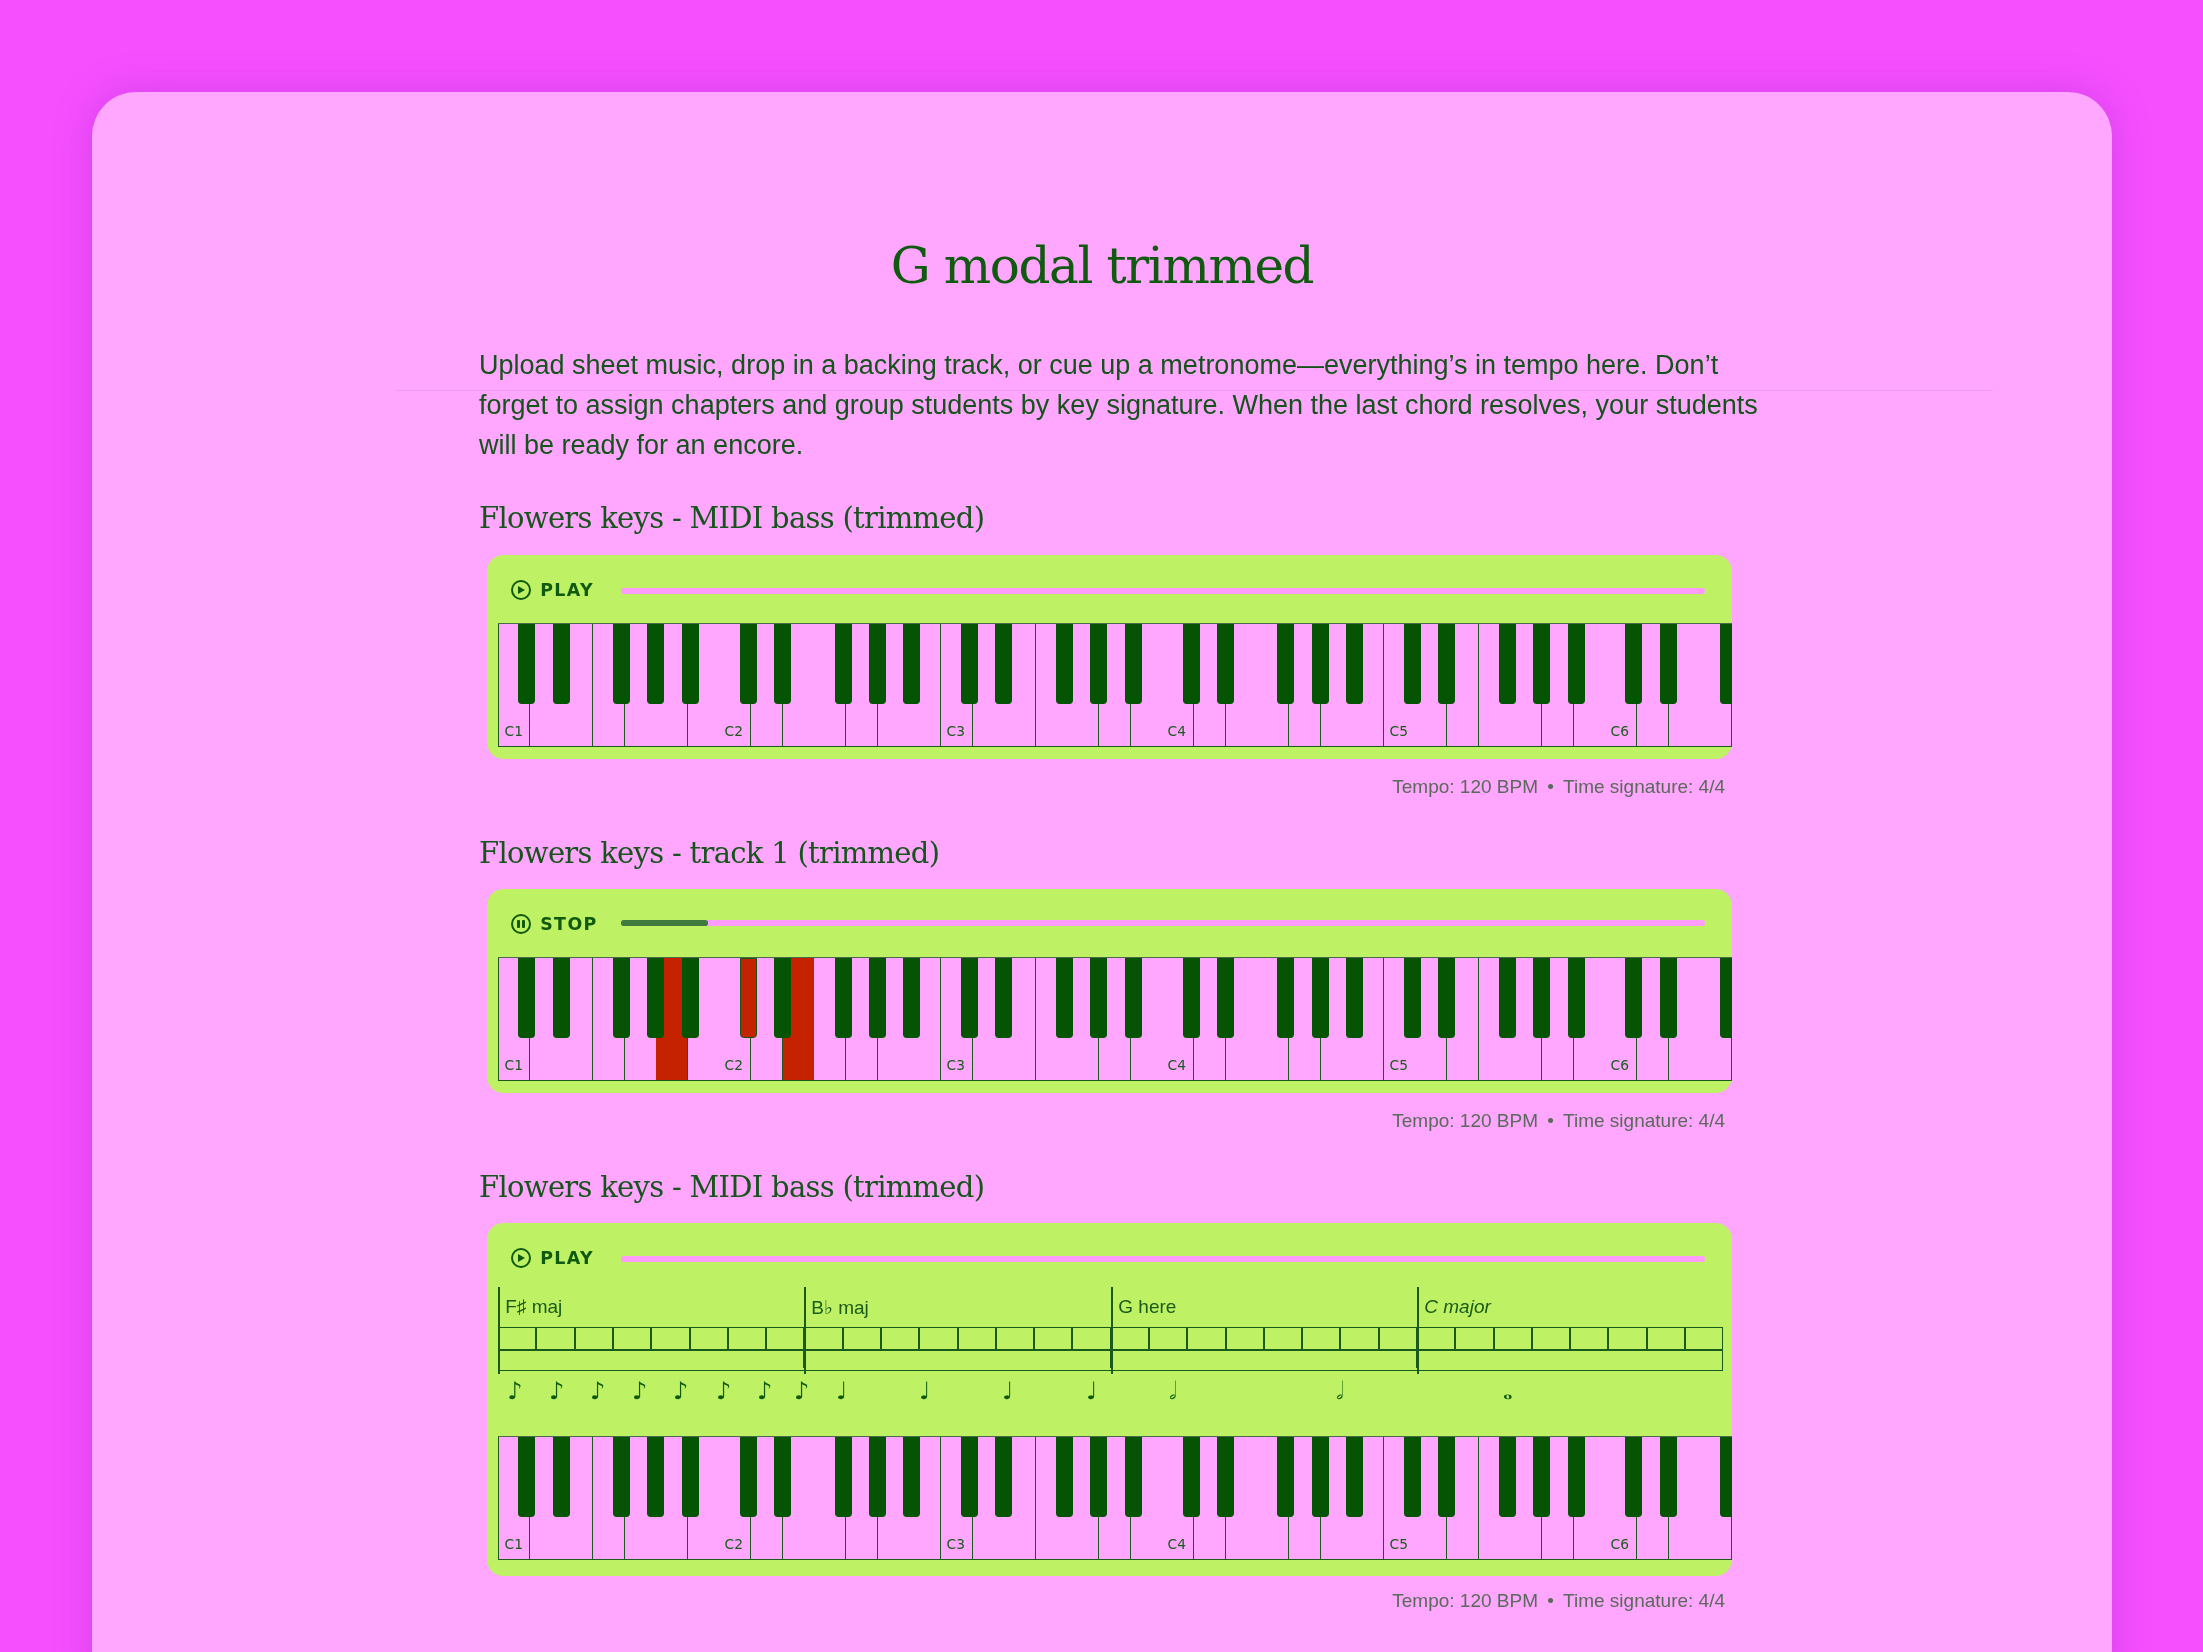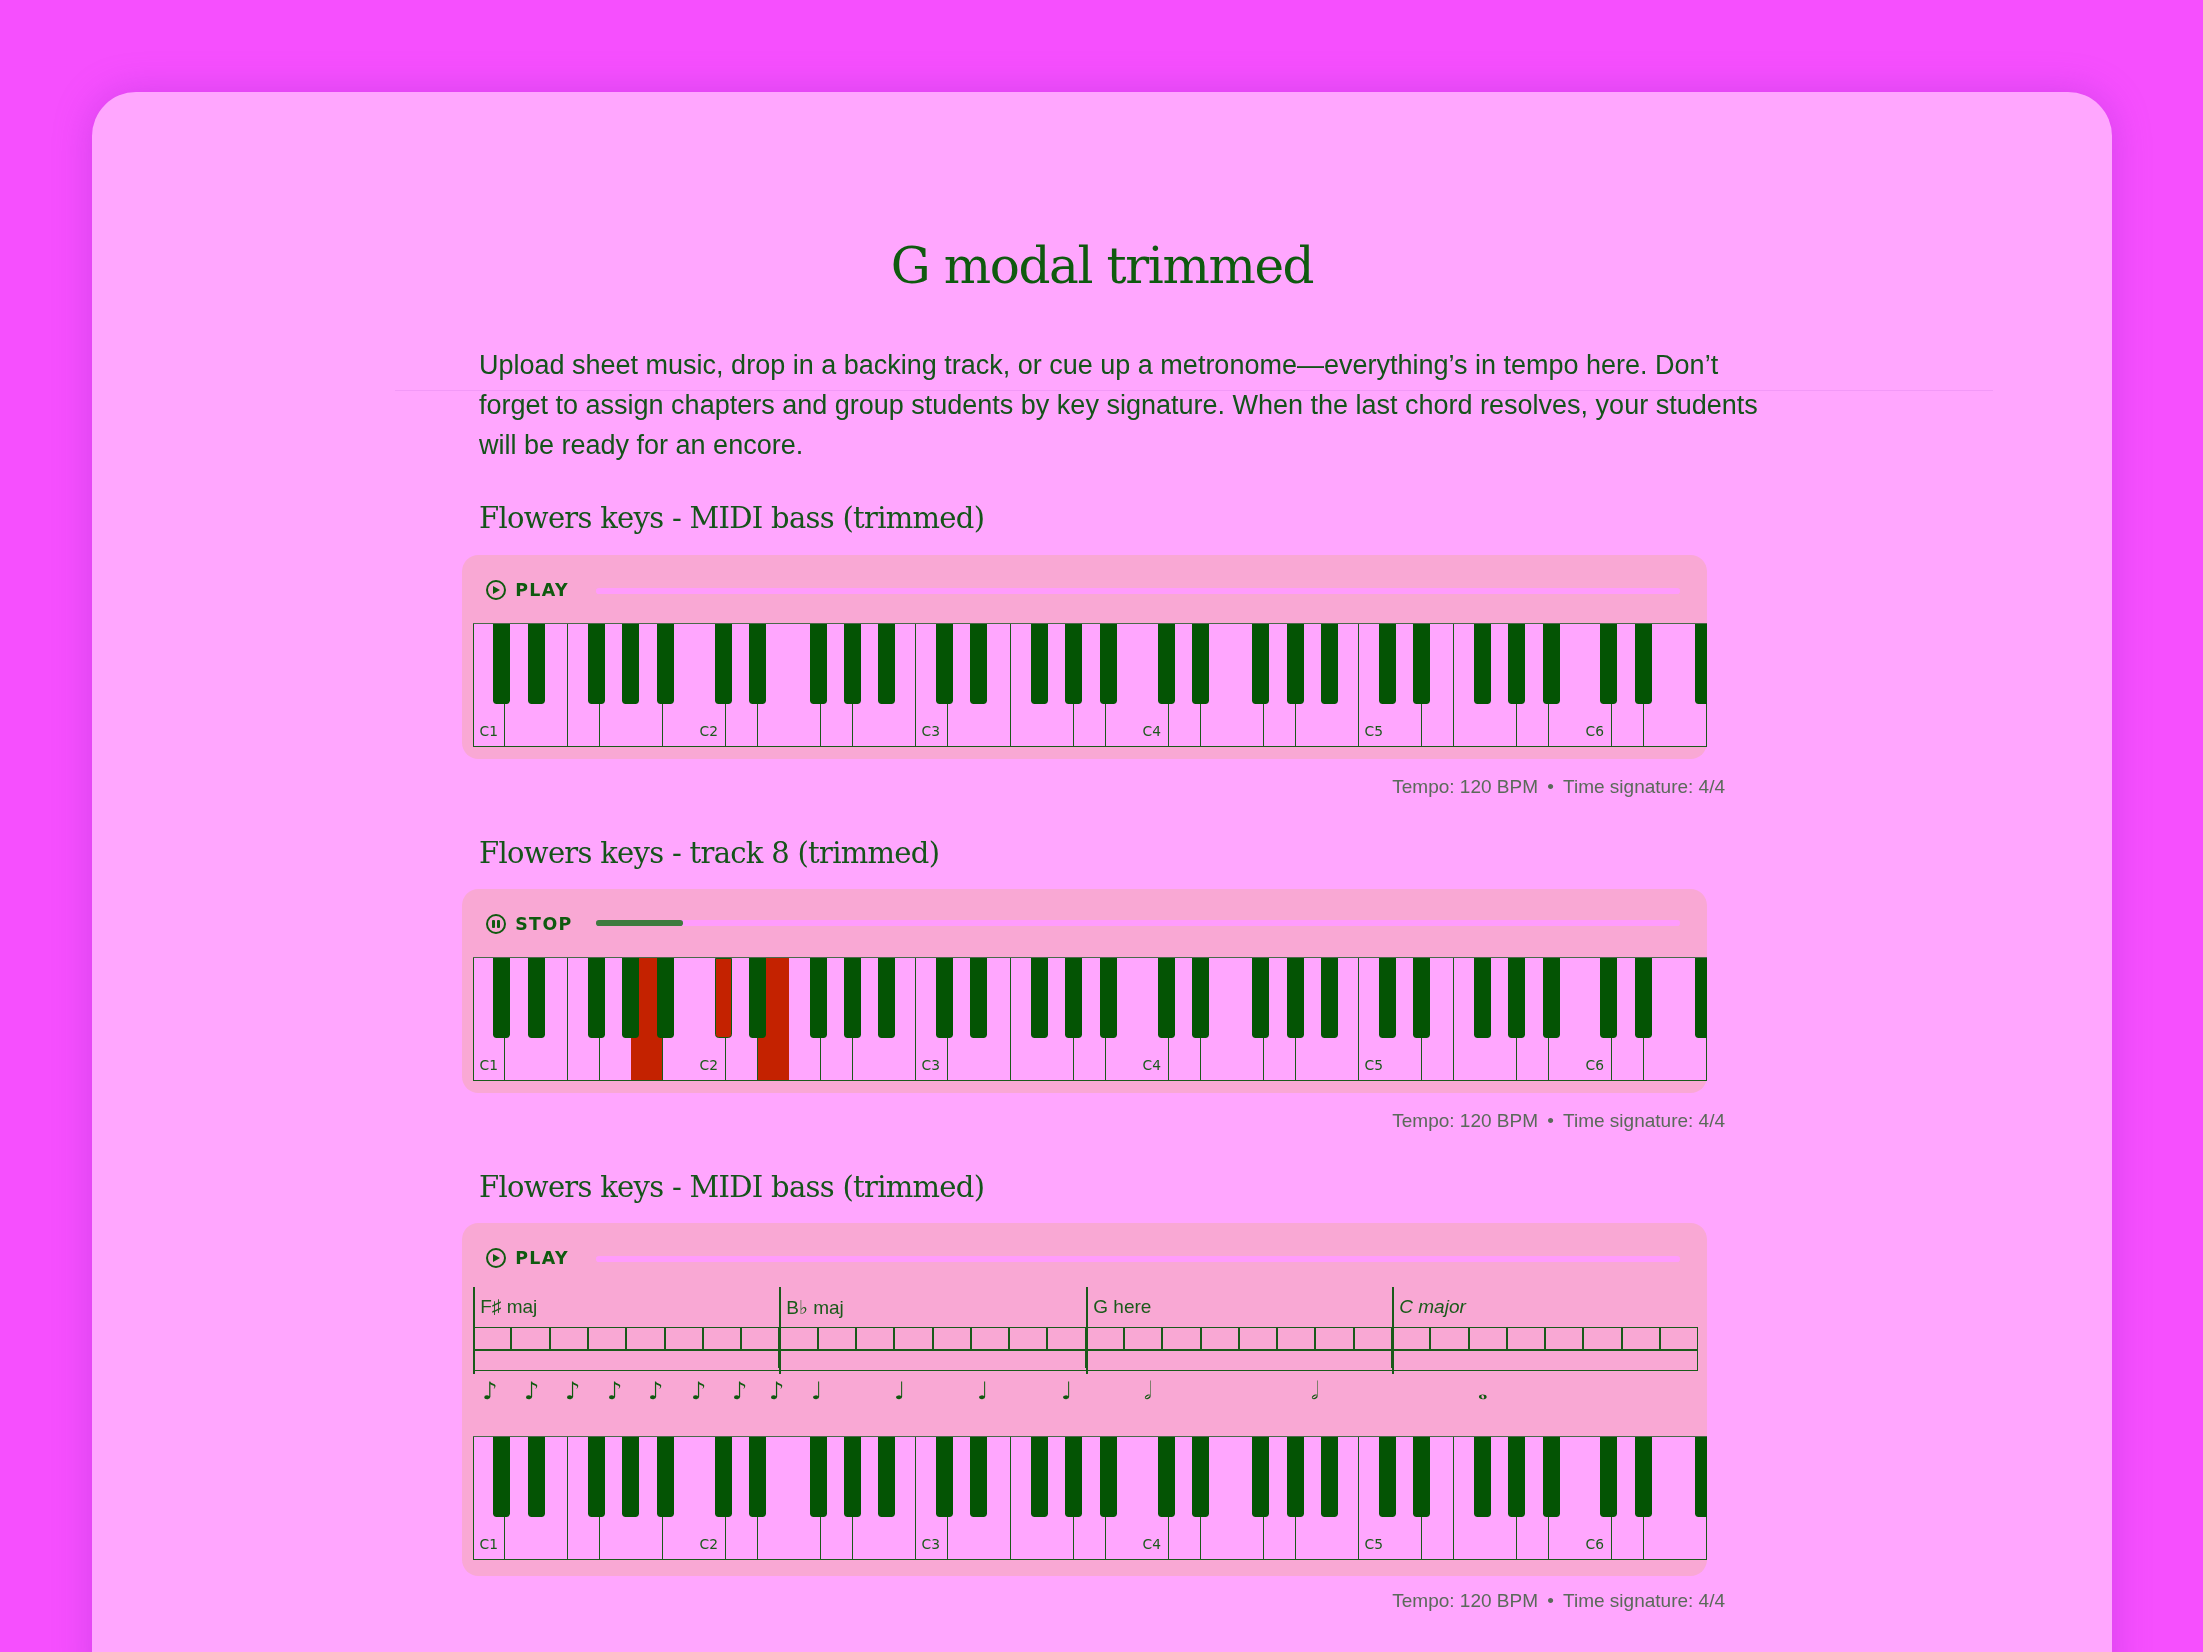--- a/index.html
+++ b/index.html
@@ -38,8 +38,8 @@
     letter-spacing:-0.7px; margin:0; font-weight:normal;
   }
   .player {
-    position:absolute; left:462px; width:1245px;
-    background:#f9a8d4; border-radius:16.5px;
+    position:absolute; left:487px; width:1245px;
+    background:#bef264; border-radius:16.5px;
   }
   .controls {
     position:absolute; left:24px; top:18.4px; height:33px; display:flex; align-items:center;

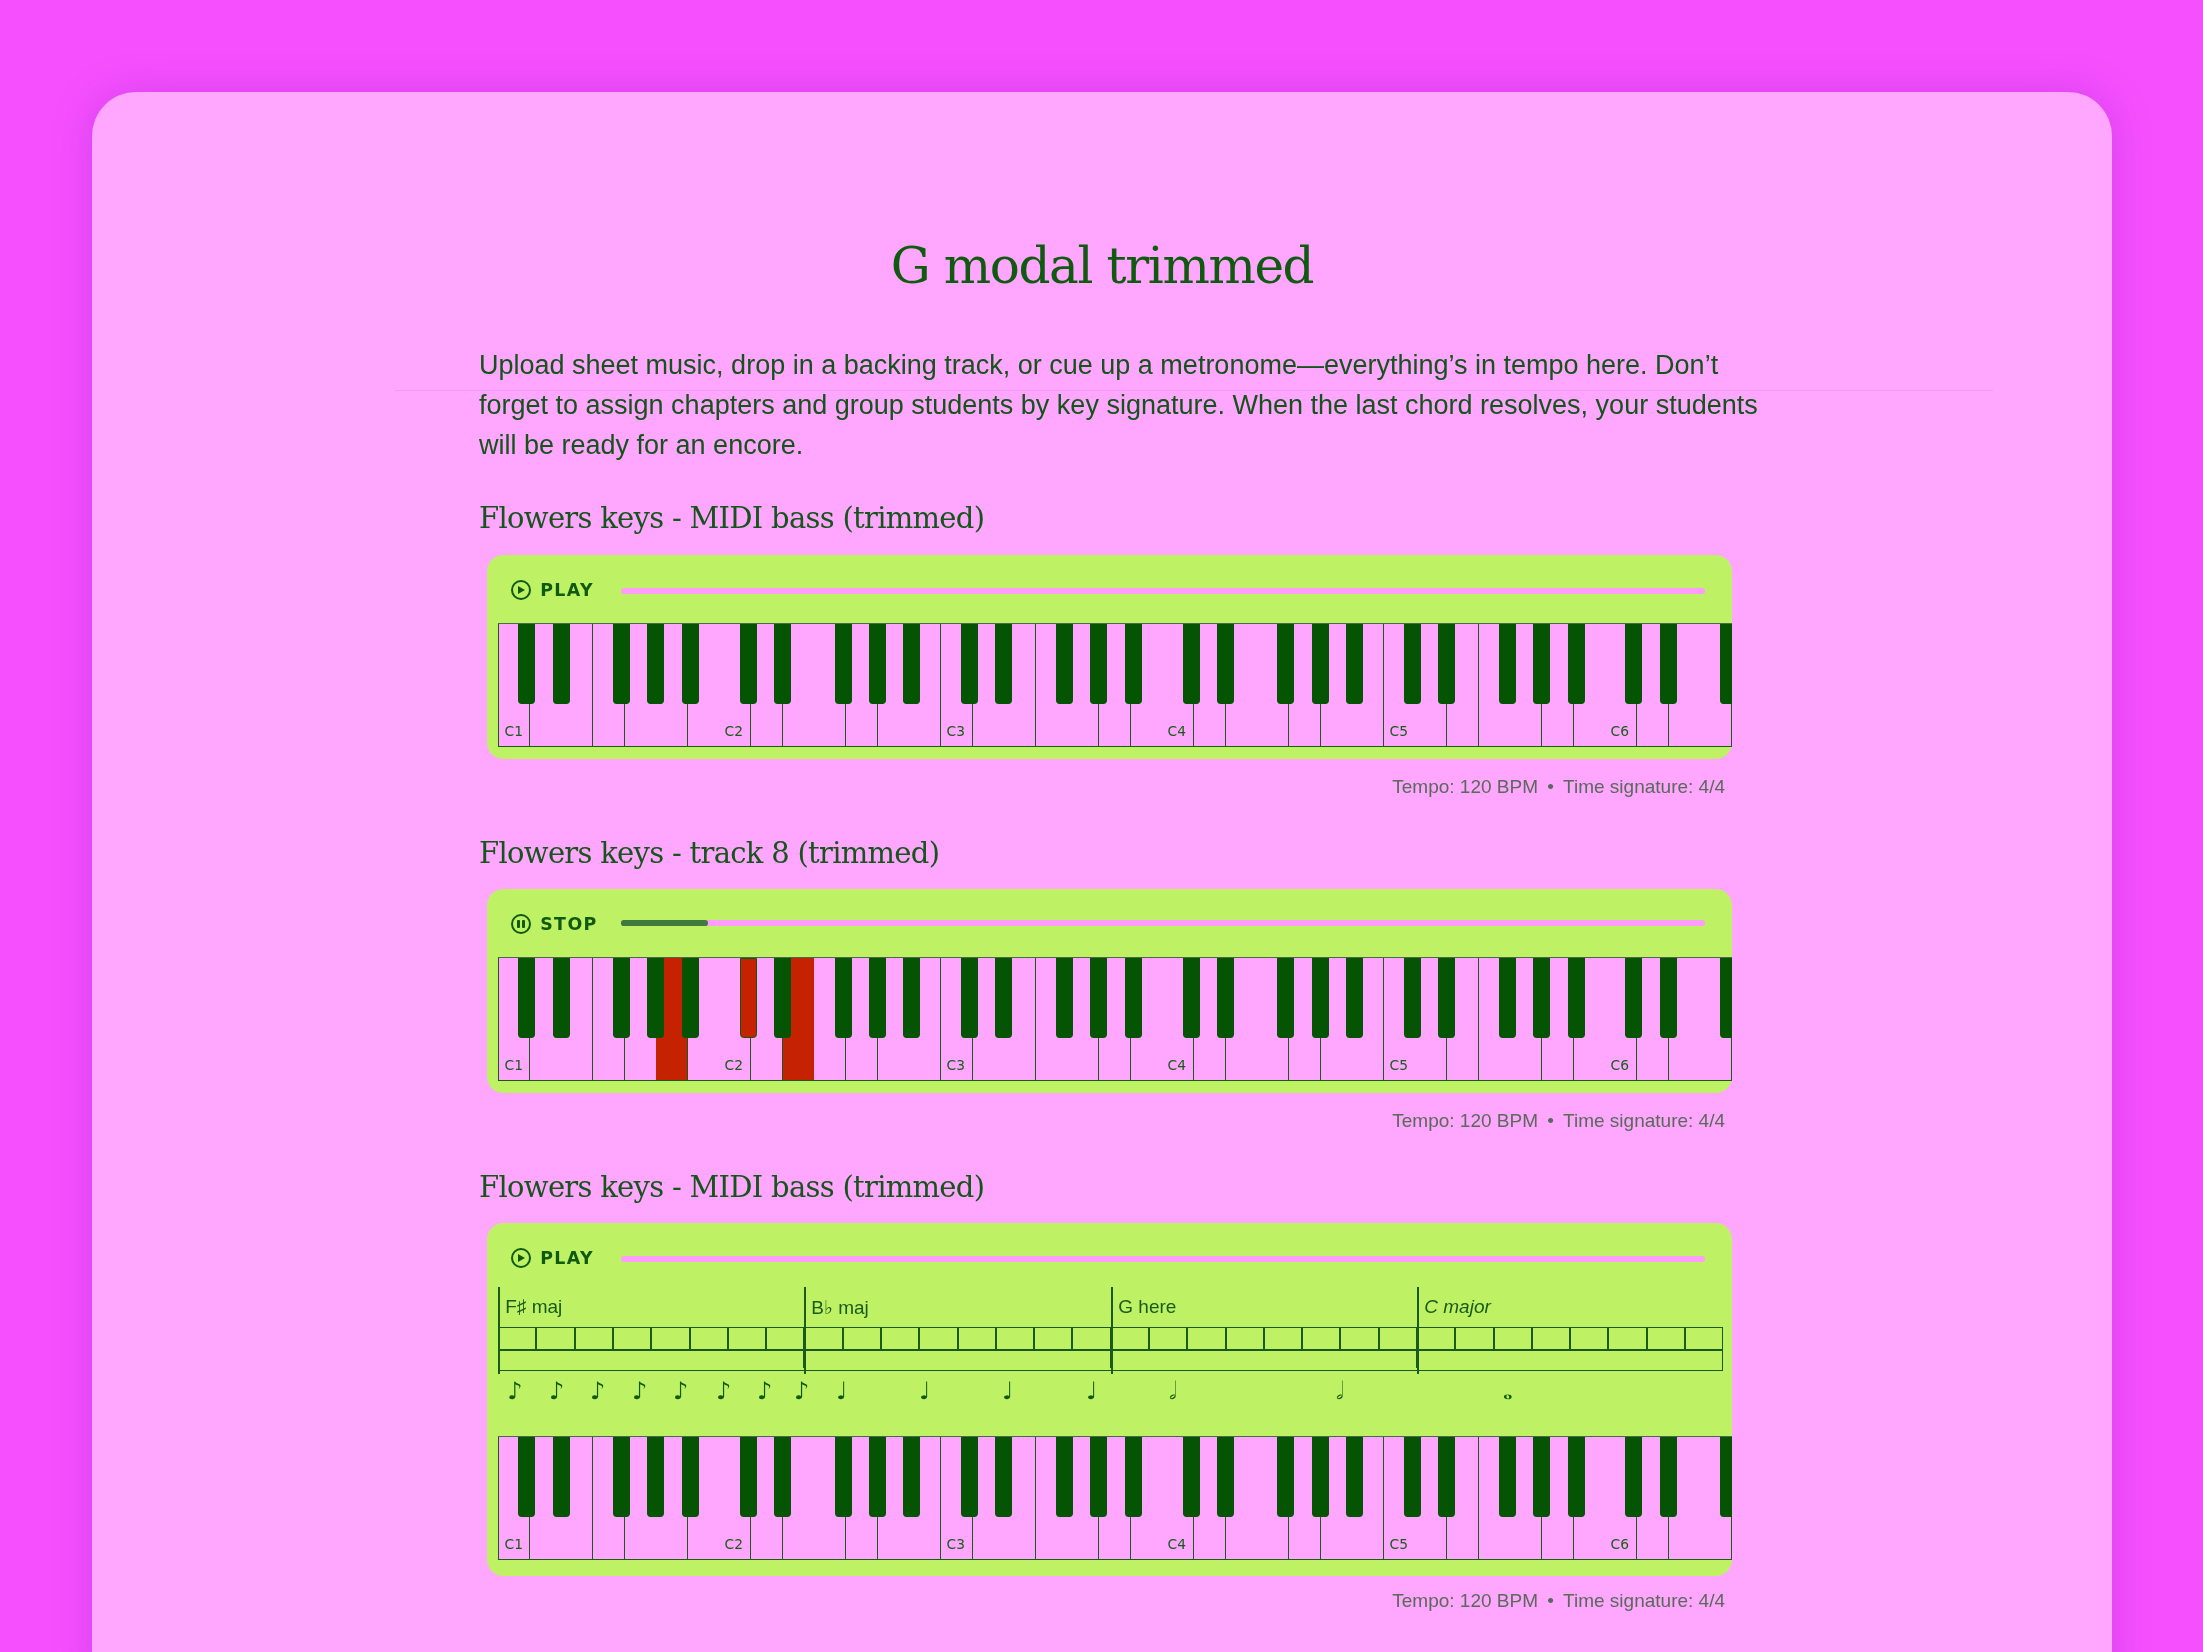--- a/index.html
+++ b/index.html
@@ -213,7 +213,7 @@
   <span>Tempo: 120 BPM</span><span class="dot">•</span><span>Time signature: 4/4</span>
 </div>
 
-<h2 class="section-title" style="top:836px;">Flowers keys - track 8 (trimmed)</h2>
+<h2 class="section-title" style="top:836px;">Flowers keys - track 1 (trimmed)</h2>
 <div class="player" style="top:889px; height:204px;">
   <div class="controls">
     <div class="ctrl-btn">

